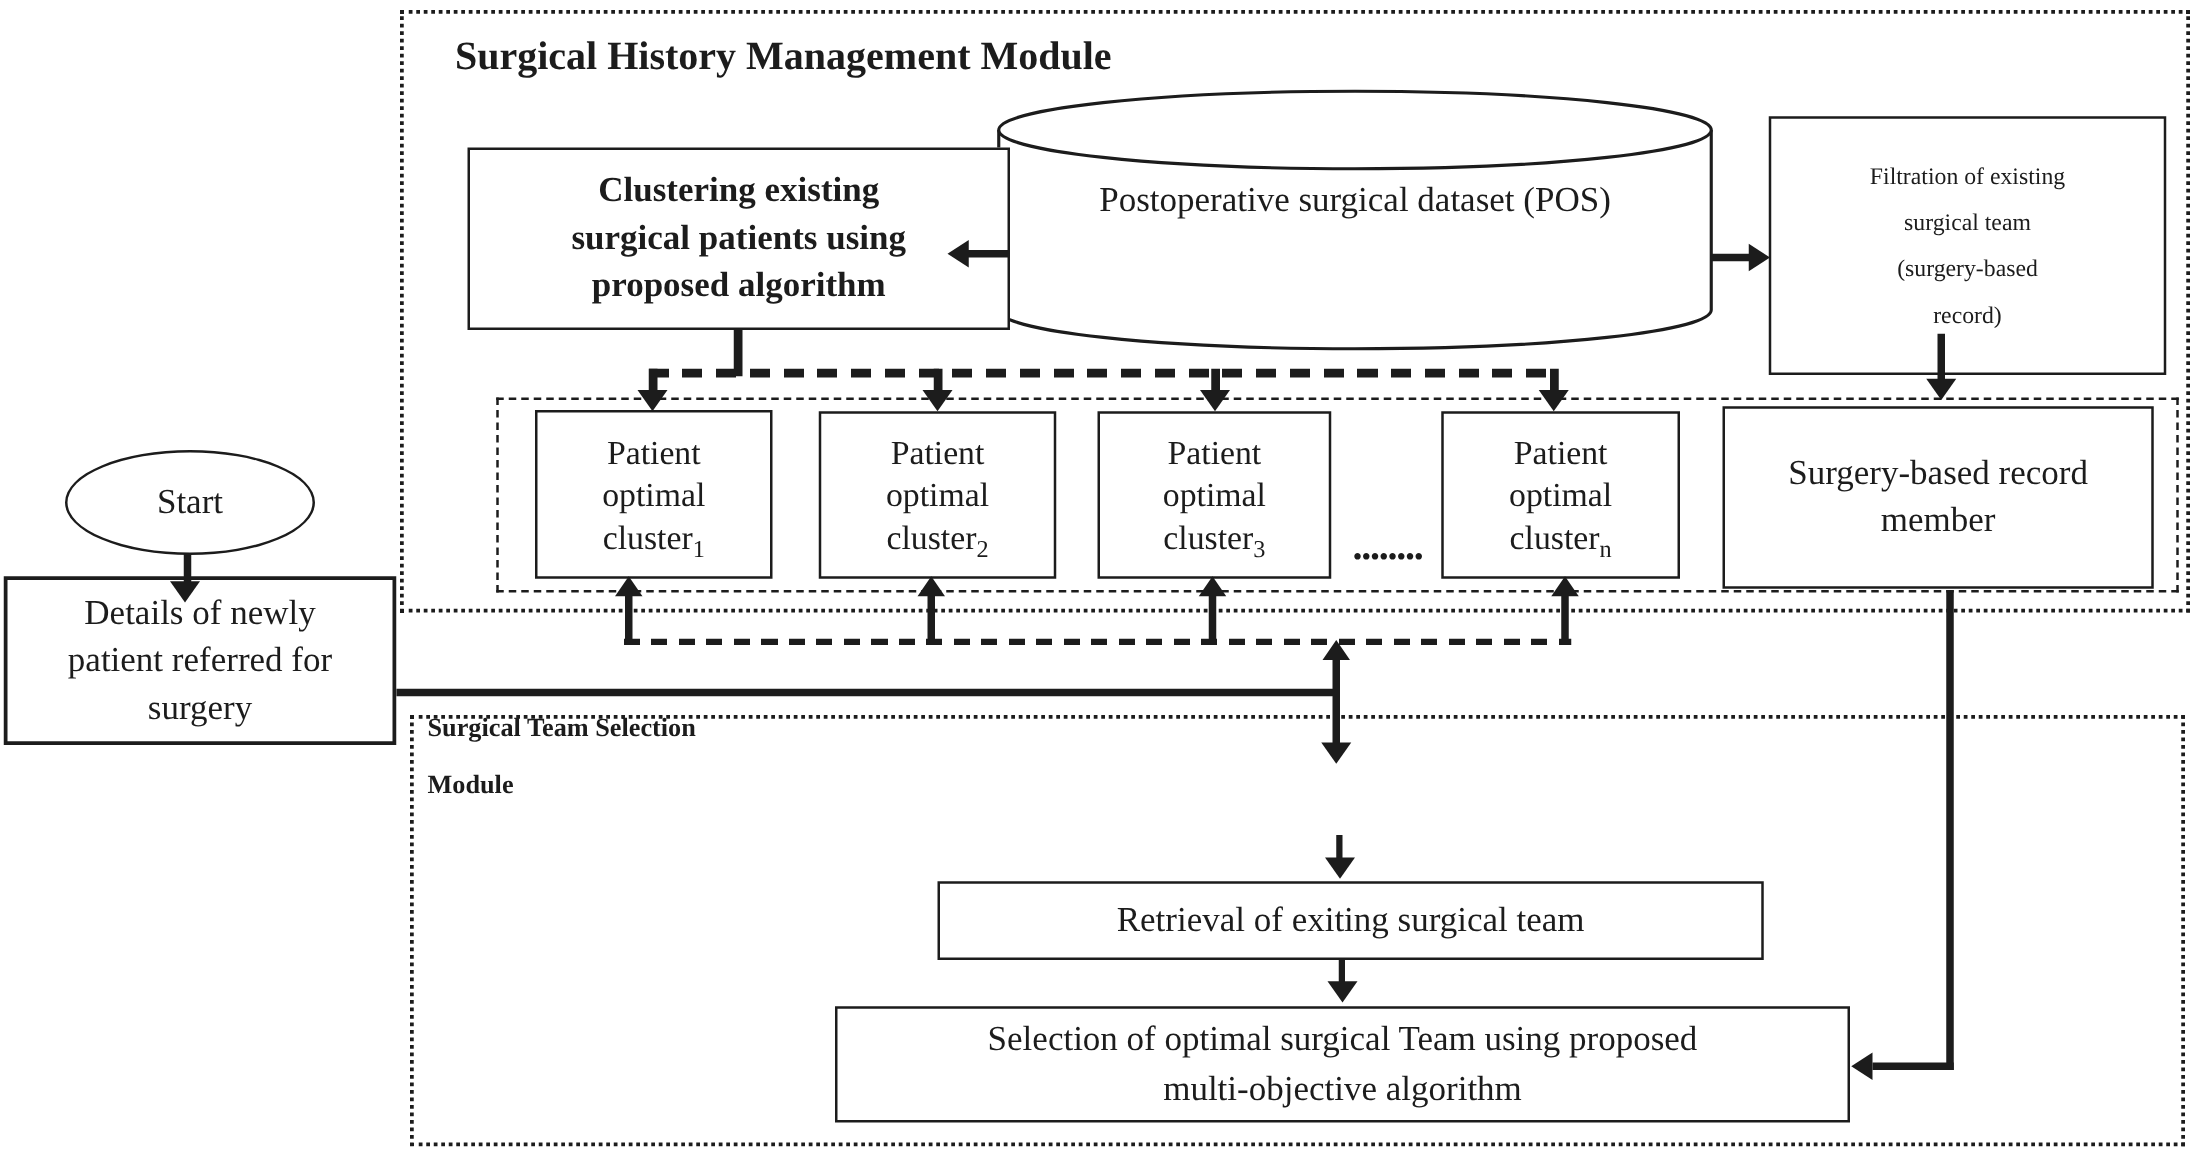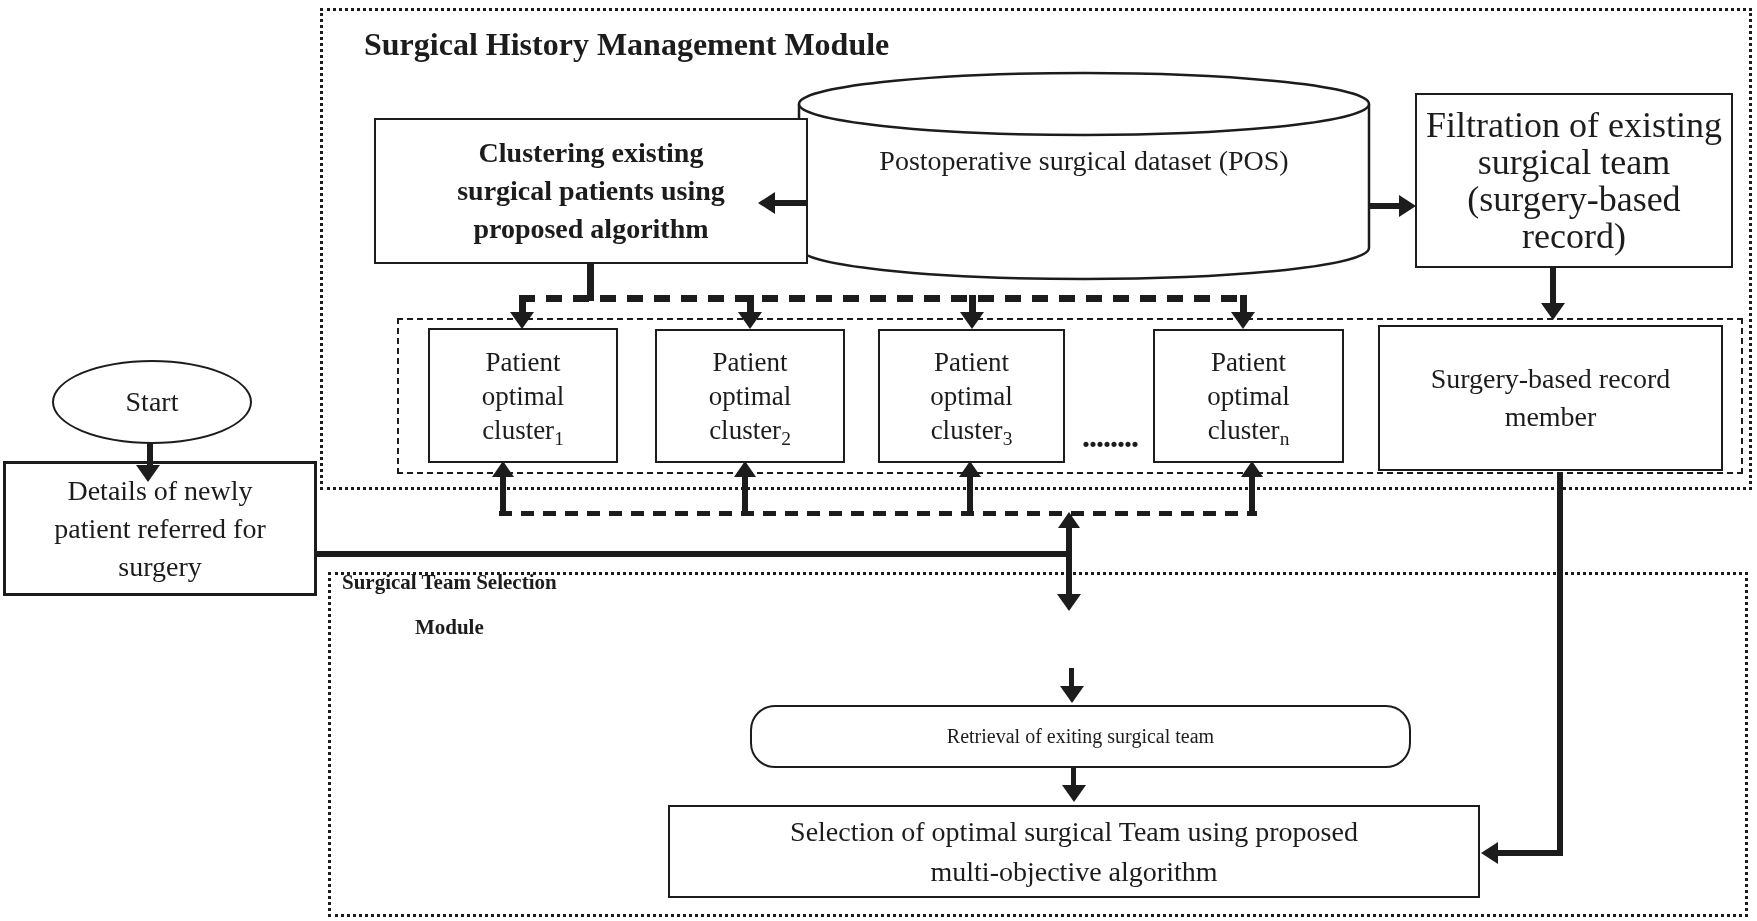--- a/index.html
+++ b/index.html
@@ -12,7 +12,7 @@
        display:flex;flex-direction:column;justify-content:center;align-items:center;
        text-align:center;}
   .box .line{white-space:nowrap;}
-  .modtitle{position:absolute;font-weight:bold;white-space:nowrap;text-align:center;}
+  .modtitle{position:absolute;font-weight:bold;white-space:nowrap;}
   .shaft{position:absolute;background:#1c1c1c;}
   .hdash{position:absolute;background:repeating-linear-gradient(90deg,#1c1c1c 0 16px,transparent 16px 27px);}
   .hdash2{position:absolute;background:repeating-linear-gradient(90deg,#1c1c1c 0 13px,transparent 13px 22px);}

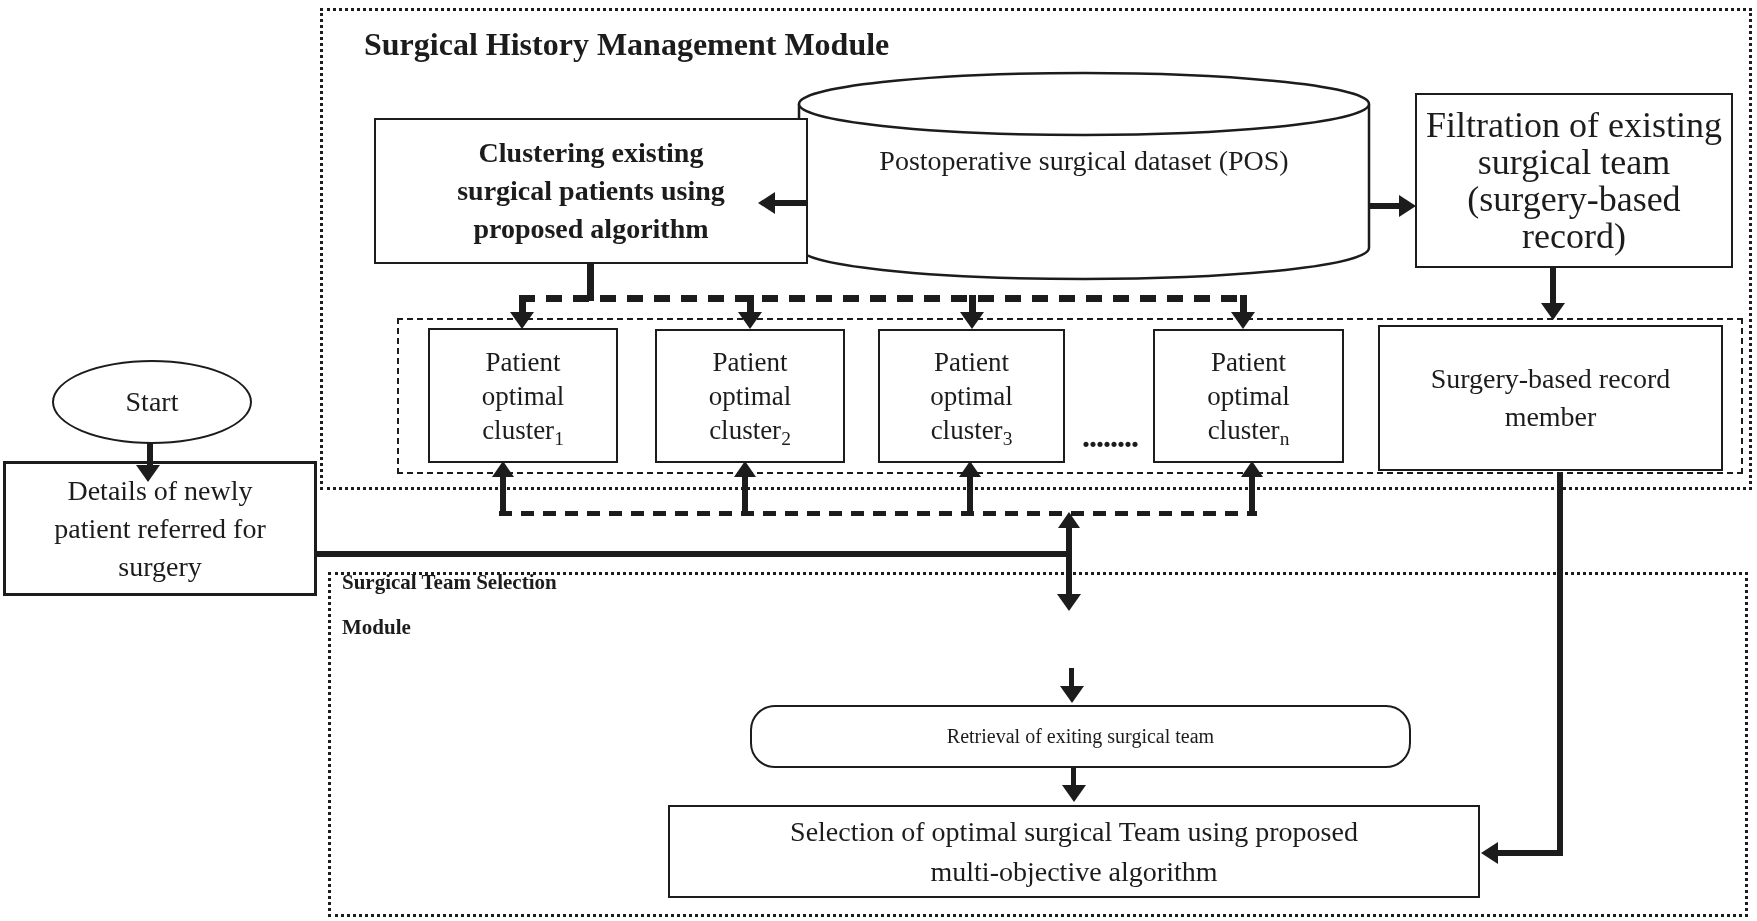--- a/index.html
+++ b/index.html
@@ -60,7 +60,7 @@
     <div class="line">proposed algorithm</div>
   </div>
 
-  <div class="box" style="left:1415px;top:93px;width:318px;height:175px;font-size:36px;line-height:37px;">
+  <div class="box" style="left:1415px;top:93px;width:318px;height:207px;font-size:19px;line-height:37px;">
     <div class="line">Filtration of existing</div>
     <div class="line">surgical team</div>
     <div class="line">(surgery-based</div>

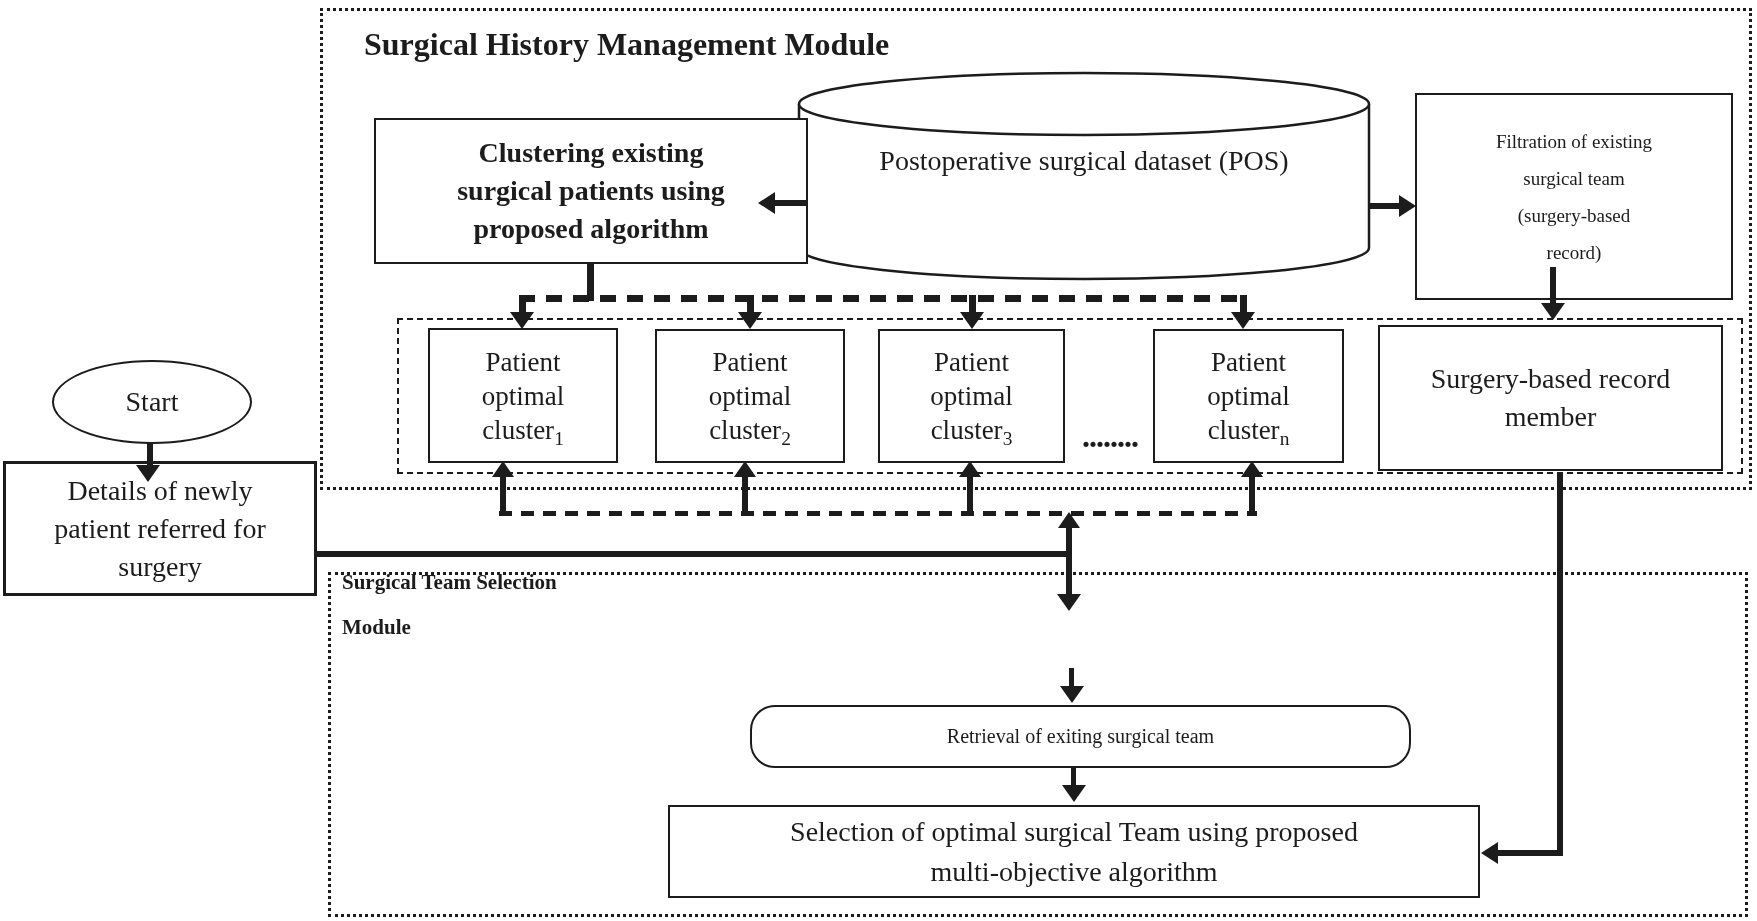--- a/index.html
+++ b/index.html
@@ -105,7 +105,7 @@
     <div class="line">surgery</div>
   </div>
 
-  <div class="box" style="left:750px;top:705px;width:661px;height:63px;font-size:20px;border-radius:25px;">
+  <div class="box" style="left:750px;top:705px;width:661px;height:63px;font-size:28px;">
     <div class="line">Retrieval of exiting surgical team</div>
   </div>
   <div class="box" style="left:668px;top:805px;width:812px;height:93px;font-size:28px;line-height:40px;">

